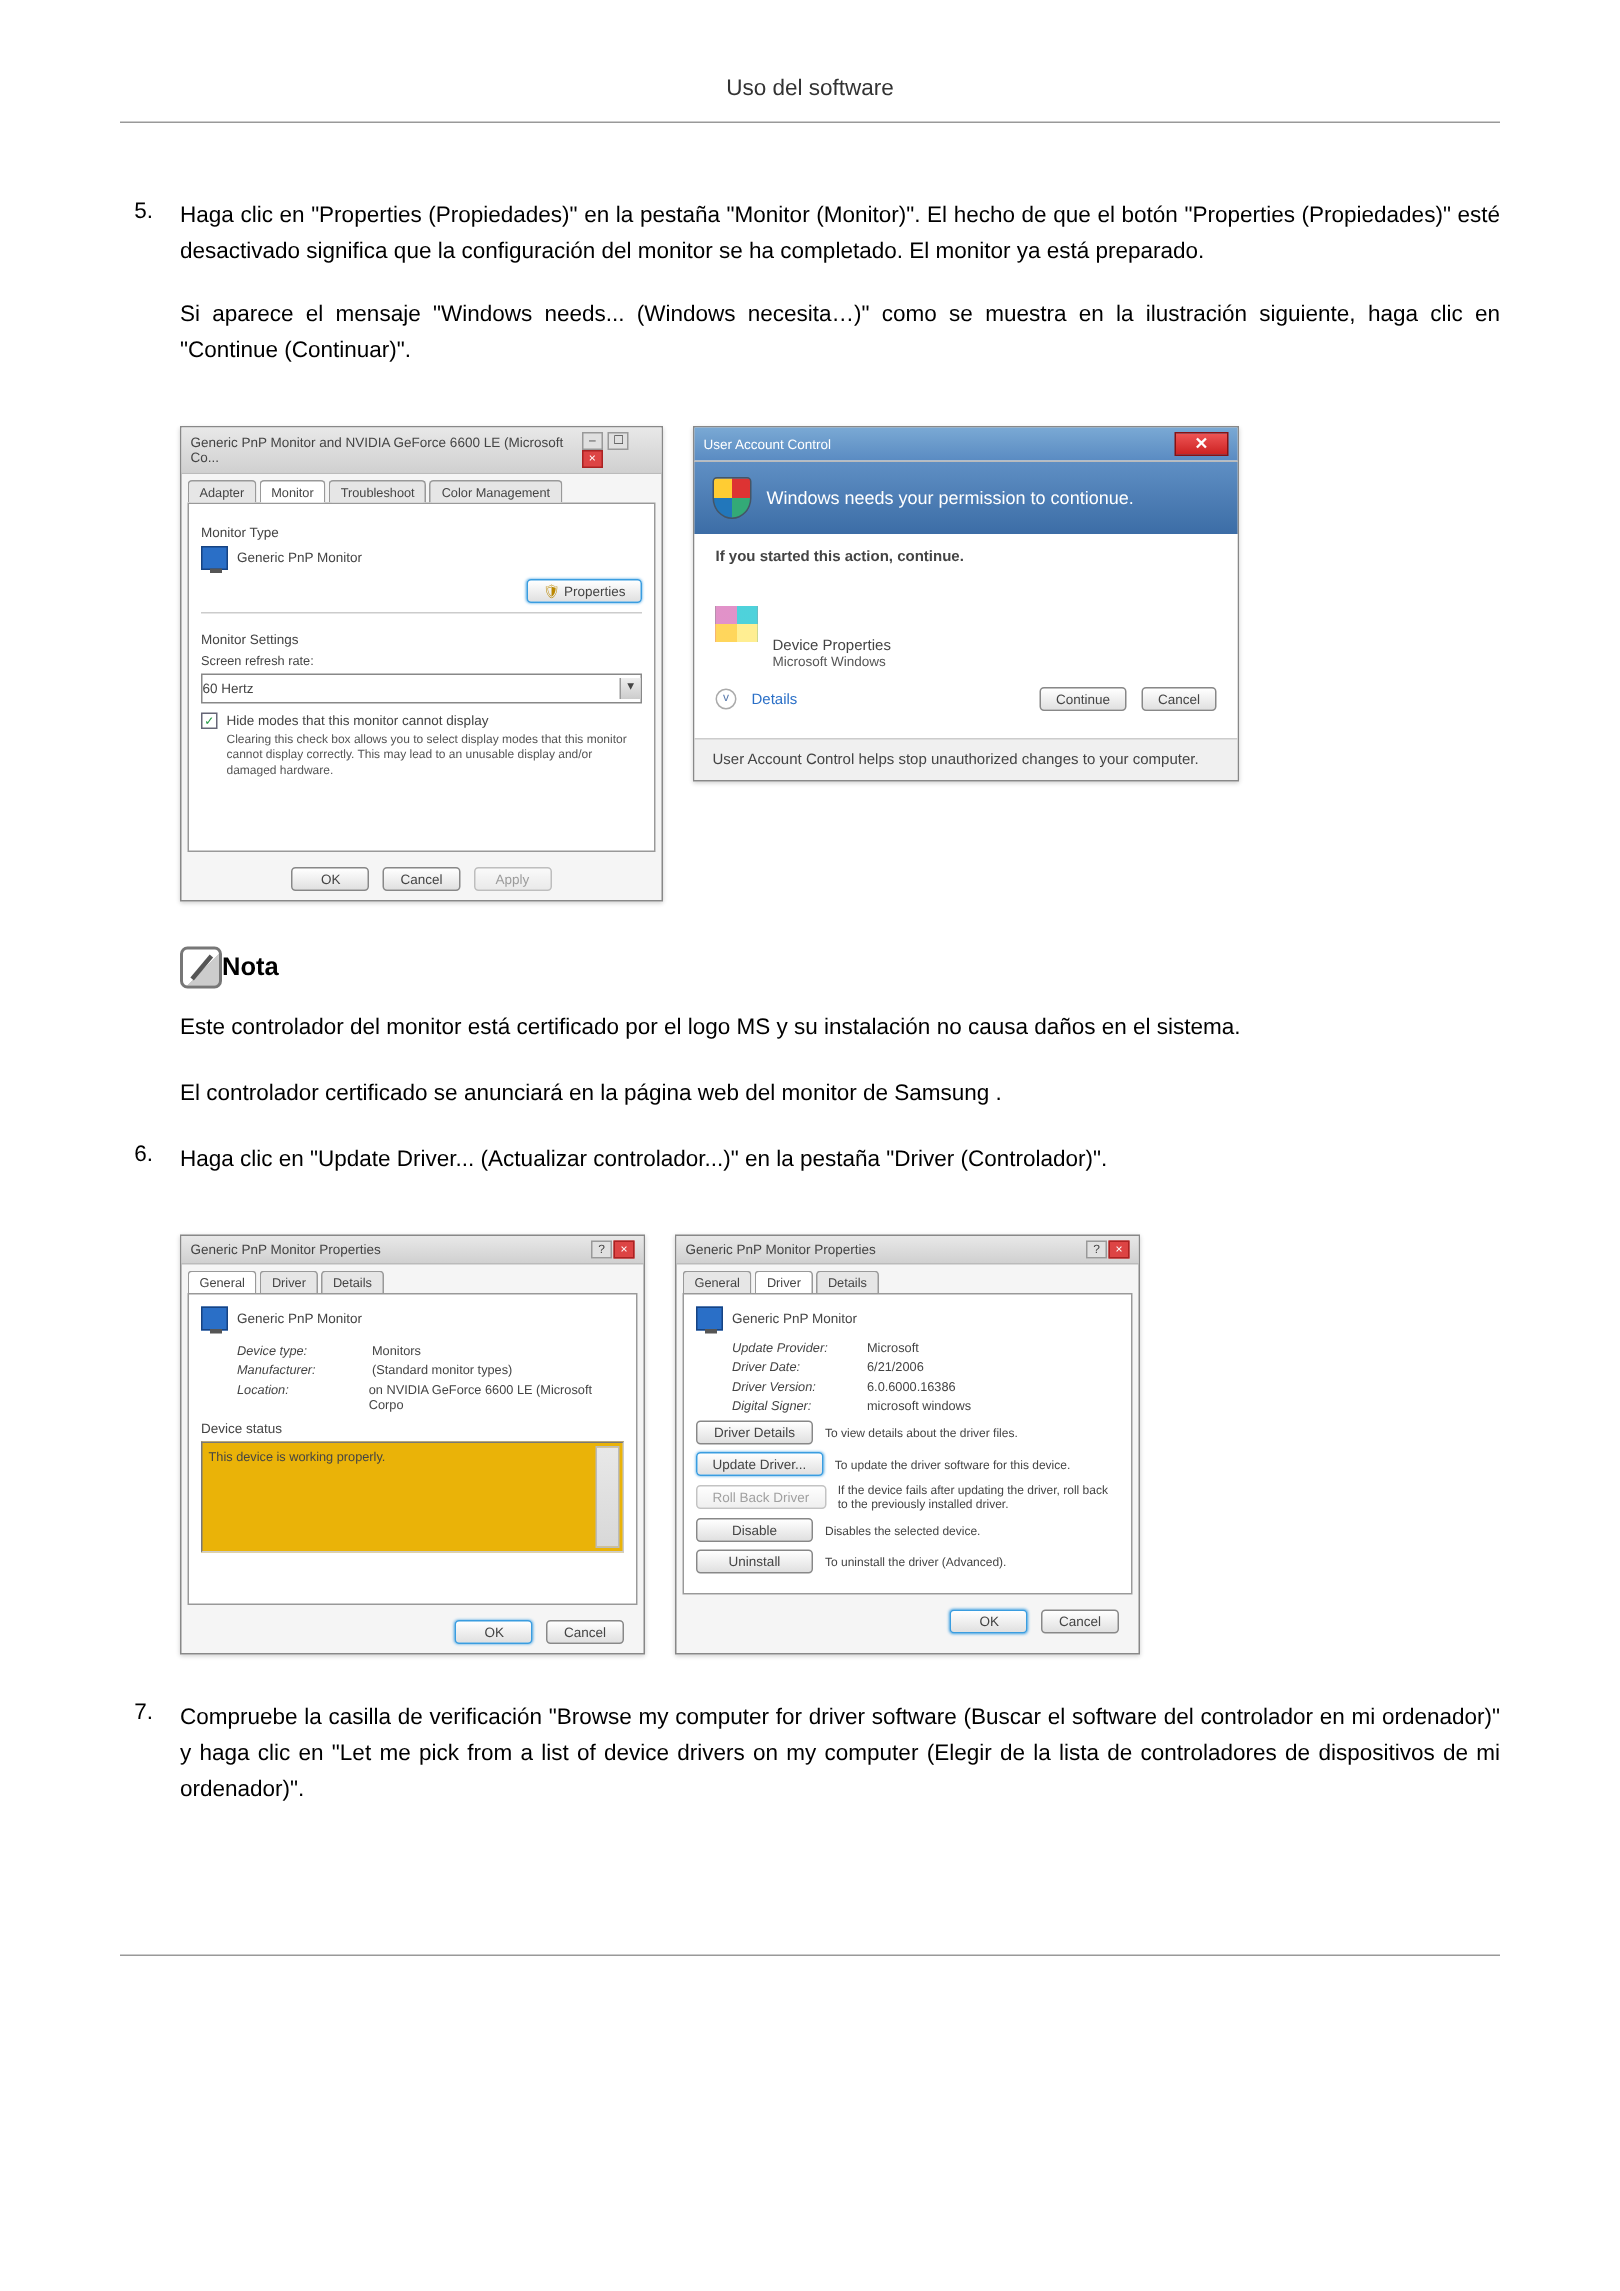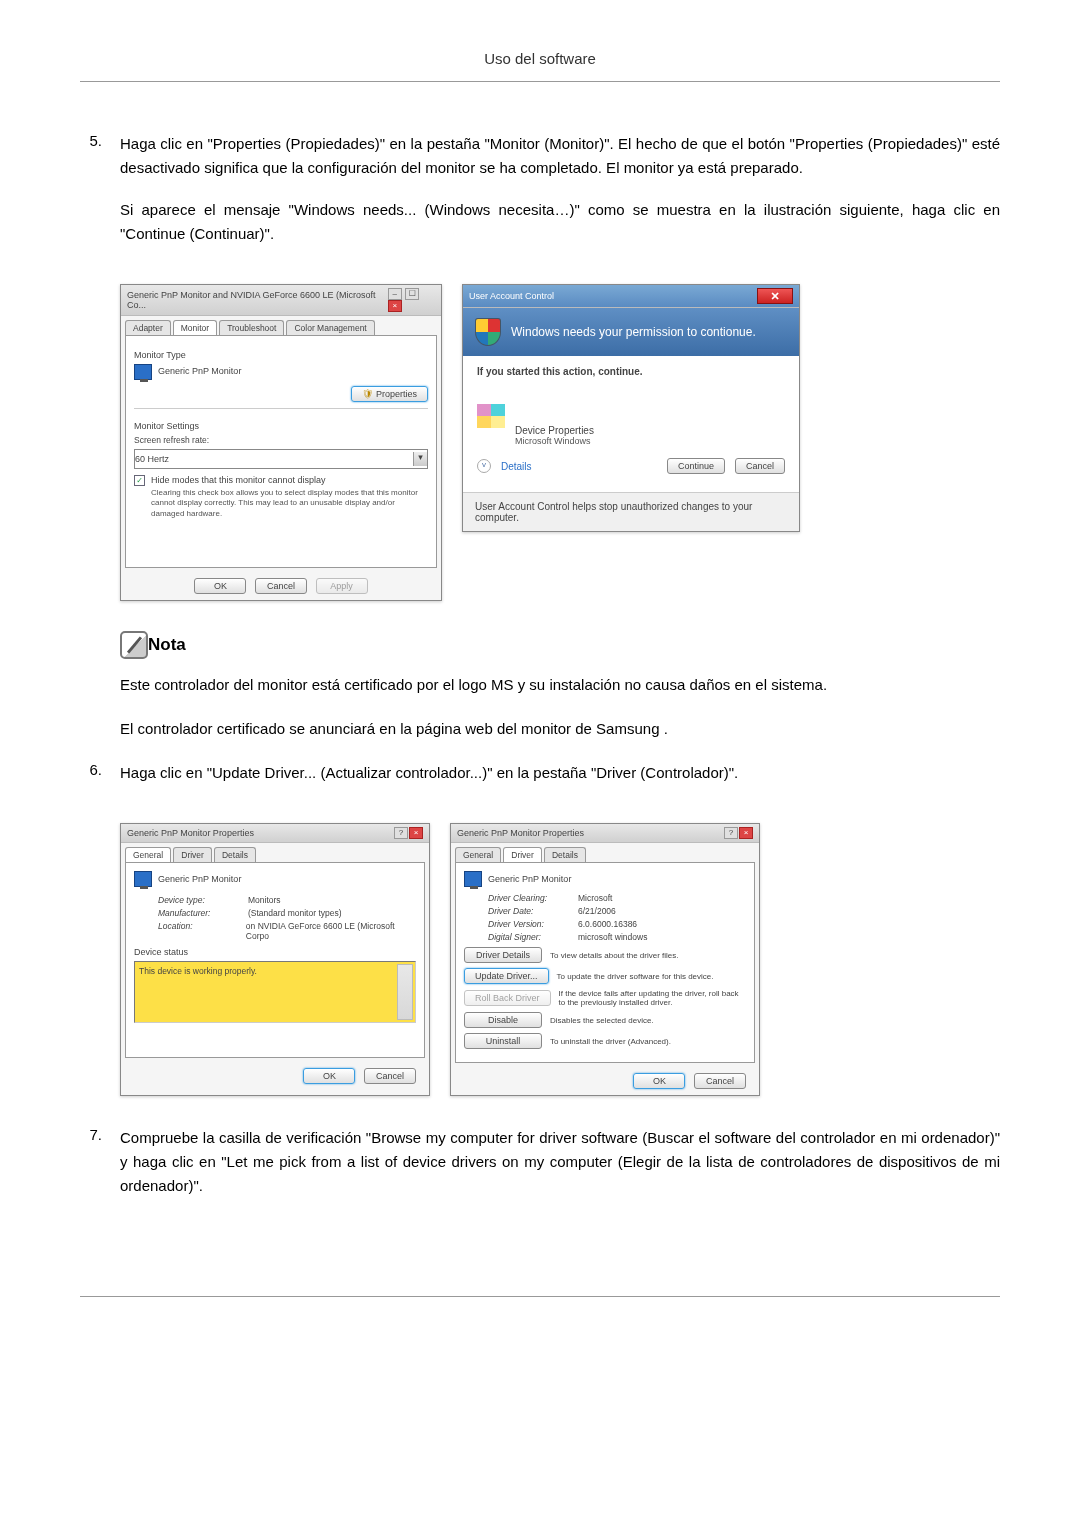--- a/index.html
+++ b/index.html
@@ -61,7 +61,7 @@
     .btn-row .btn { margin:0 3px; min-width:52px; text-align:center;}
 
     
-    .uac { width: 338px; }
+    .uac { width: 364px; }
     .uac .titlebar { background: linear-gradient(#7aa9d4,#5a8bc2); color:#fff;}
     .uac .redclose { width:36px; height:16px; background:linear-gradient(#e55,#c22); border:1px solid #811; color:#fff; text-align:center; font-weight:bold; font-size:11px; line-height:14px;}
     .uac-head { background: linear-gradient(#5f8fc4,#3c6da6); color:#fff; padding:10px 12px; display:flex; gap:10px; align-items:center;}

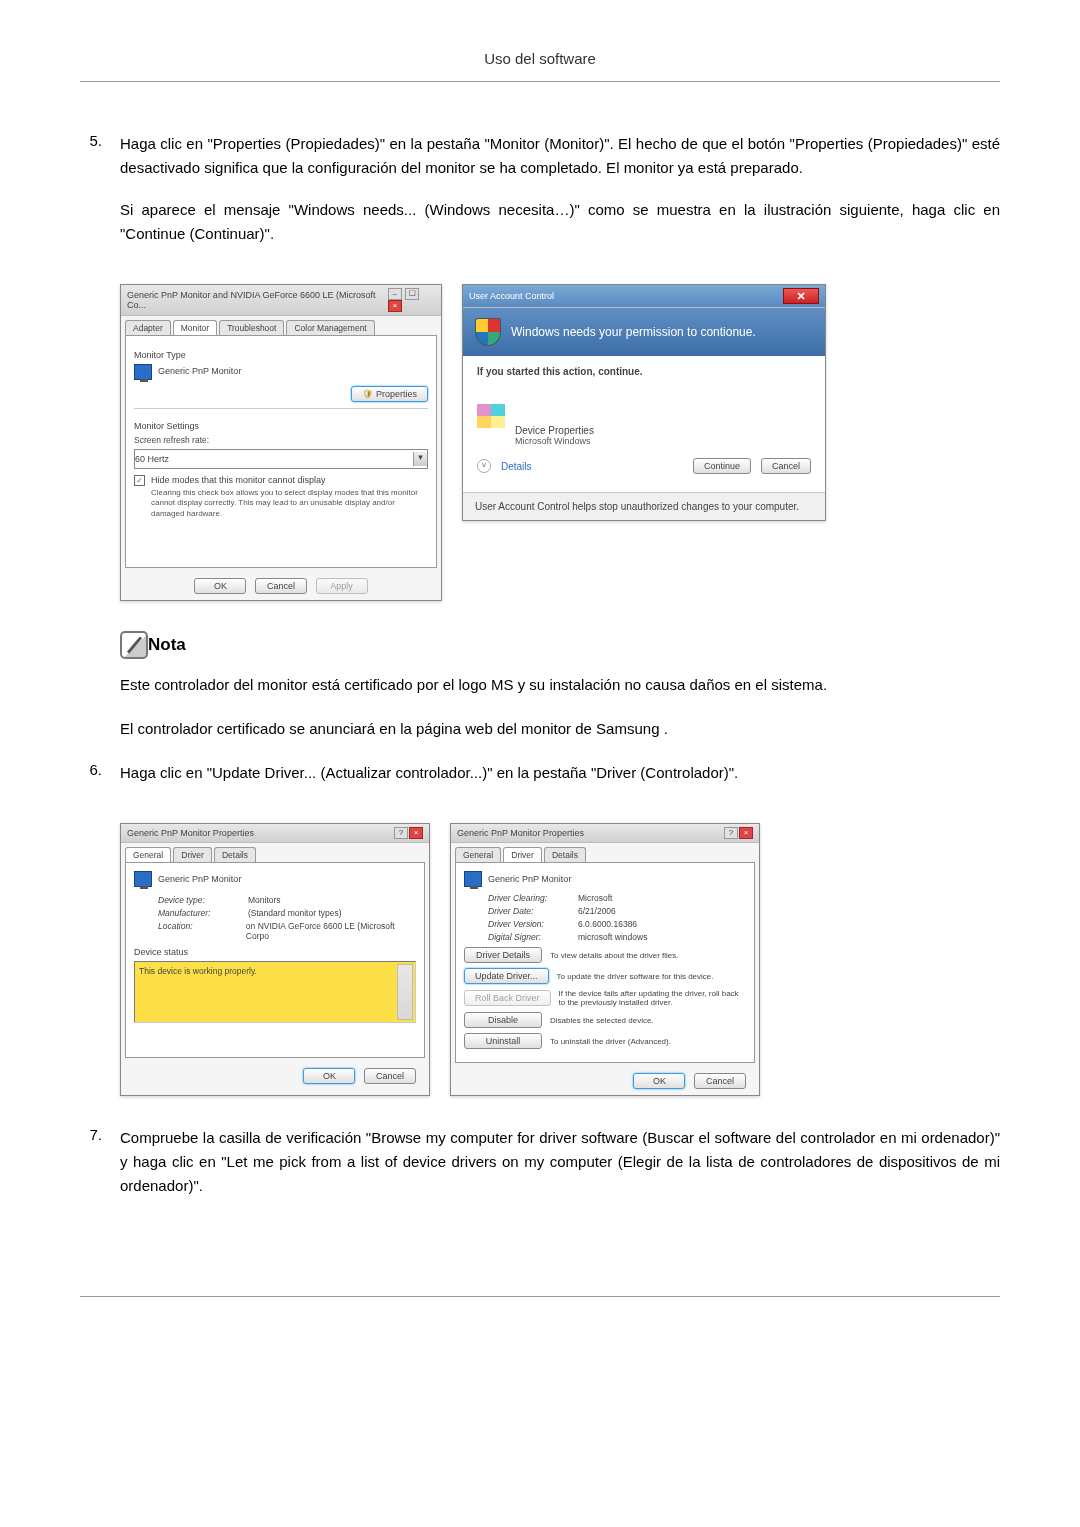--- a/index.html
+++ b/index.html
@@ -257,7 +257,7 @@
       </div>
       <div style="padding-left:24px;">
         <div class="kv">
-            <span class="k">Driver Clearing:</span>
+            <span class="k">Update Provider:</span>
             <span>Microsoft</span>
           </div>
         <div class="kv">

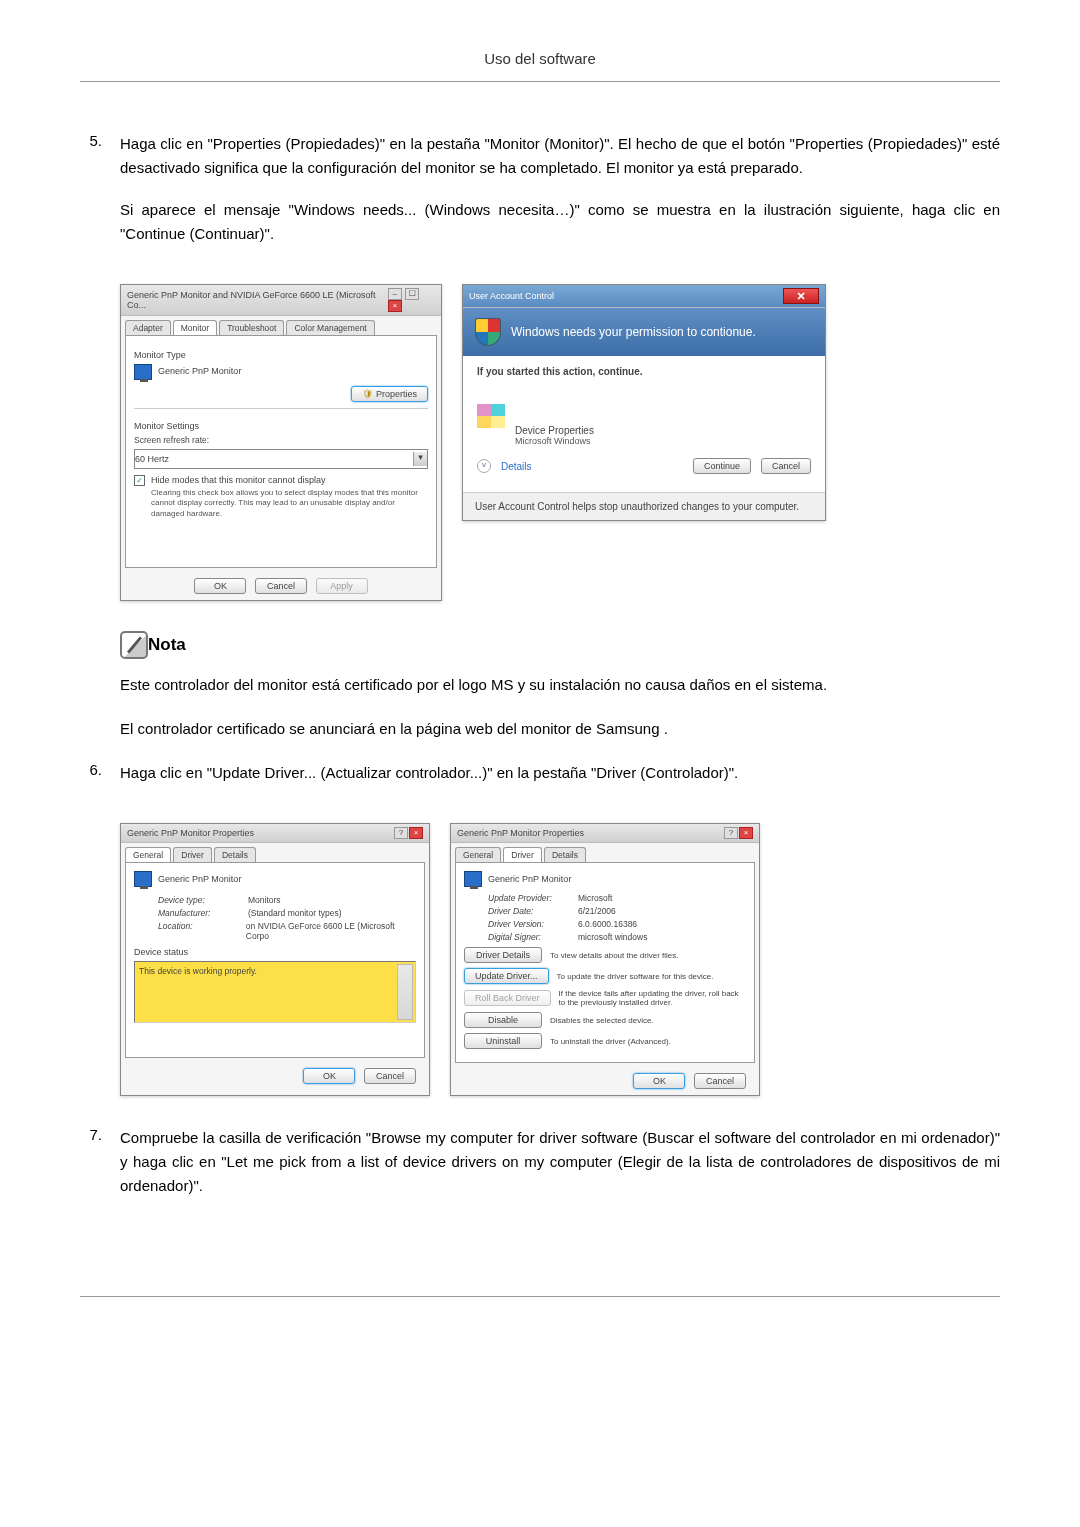--- a/index.html
+++ b/index.html
@@ -83,7 +83,7 @@
     .prop-driver { width:310px;}
     .kv { display:flex; font-size:8.5px; margin:3px 0;}
     .kv .k { width:90px; color:#444;font-style:italic;}
-    .status-box { border:1px inset #ccc; background:#fde047; height:62px; padding:4px; font-size:8.5px; margin:3px 0 6px; position:relative;}
+    .status-box { border:1px inset #ccc; background:#eab308; height:74px; padding:4px; font-size:8.5px; margin:3px 0 6px; position:relative;}
     .status-box::after { content:''; position:absolute; right:2px; top:2px; bottom:2px; width:14px; background:linear-gradient(#e8e8e8,#d8d8d8); border:1px solid #bbb;}
     .drv-btn-row { display:flex; gap:8px; align-items:center; margin:5px 0; font-size:8px;}
     .drv-btn-row .btn { min-width:78px; text-align:center;}

